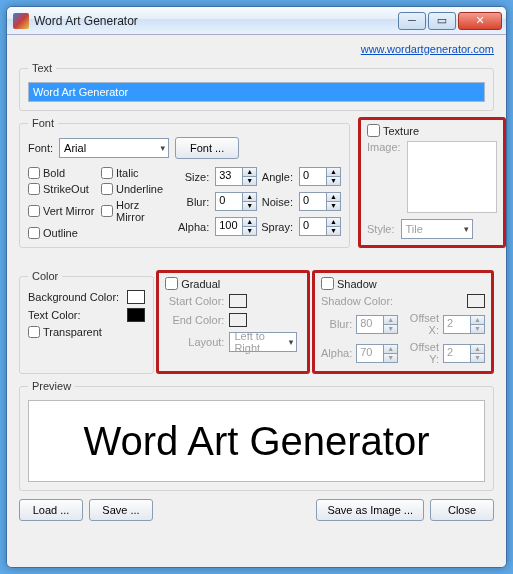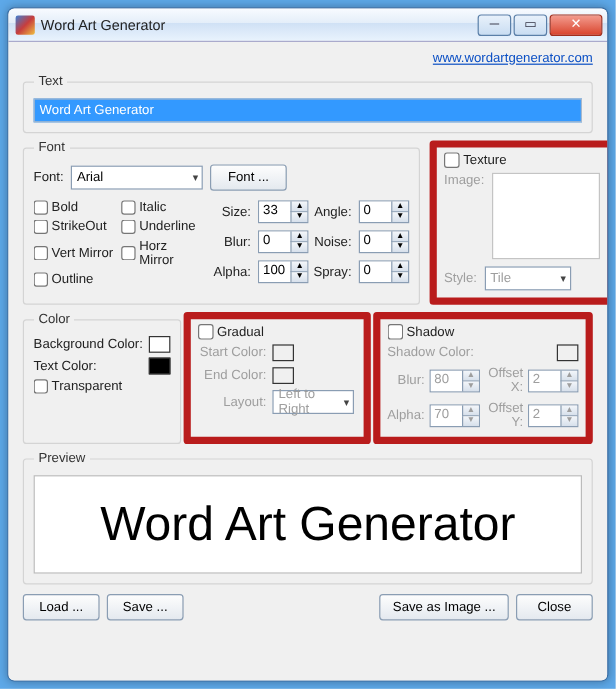--- a/index.html
+++ b/index.html
@@ -138,7 +138,7 @@
 .swatch.none { background: #f0f0f0; }
 .colorrow { display: flex; align-items: center; gap: 4px; margin-bottom: 4px; }
 .colorrow .lbl { flex: 1; }
-.innergroup { border: 6px solid #b91c1c; border-radius: 3px; padding: 4px 6px 6px 6px; }
+.innergroup { border: 3px solid #b91c1c; border-radius: 3px; padding: 4px 6px 6px 6px; }
 .innergroup .hd { display: flex; align-items: center; gap: 3px; margin-bottom: 4px; }
 .disabled, .disabled * { color: #9e9e9e !important; }
 .preview {

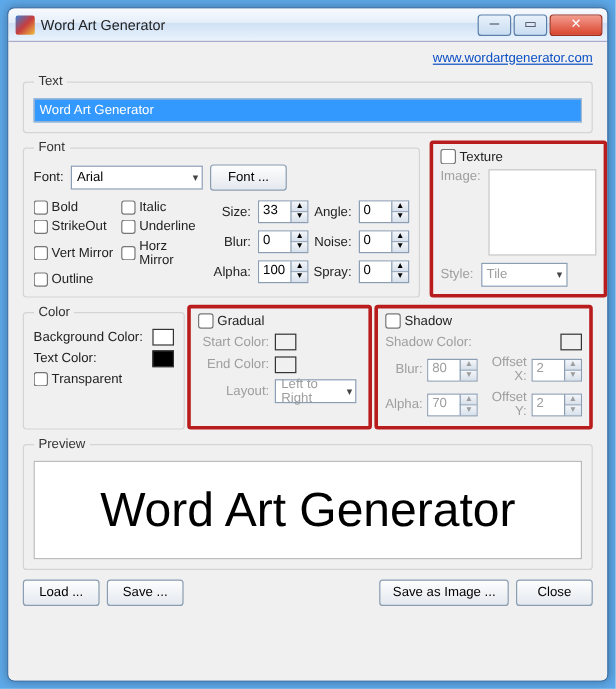--- a/index.html
+++ b/index.html
@@ -85,7 +85,7 @@
 .row2 { display: flex; gap: 8px; }
 .fontbox { flex: 2.05; }
 .texturebox { flex: 1; }
-.row3 { display: flex; gap: 2px; }
+.row3 { display: flex; gap: 2px; margin-top: 16px; }
 .colorbox { flex: 1; }
 .gradbox { flex: 1.16; }
 .shadowbox { flex: 1.4; }

